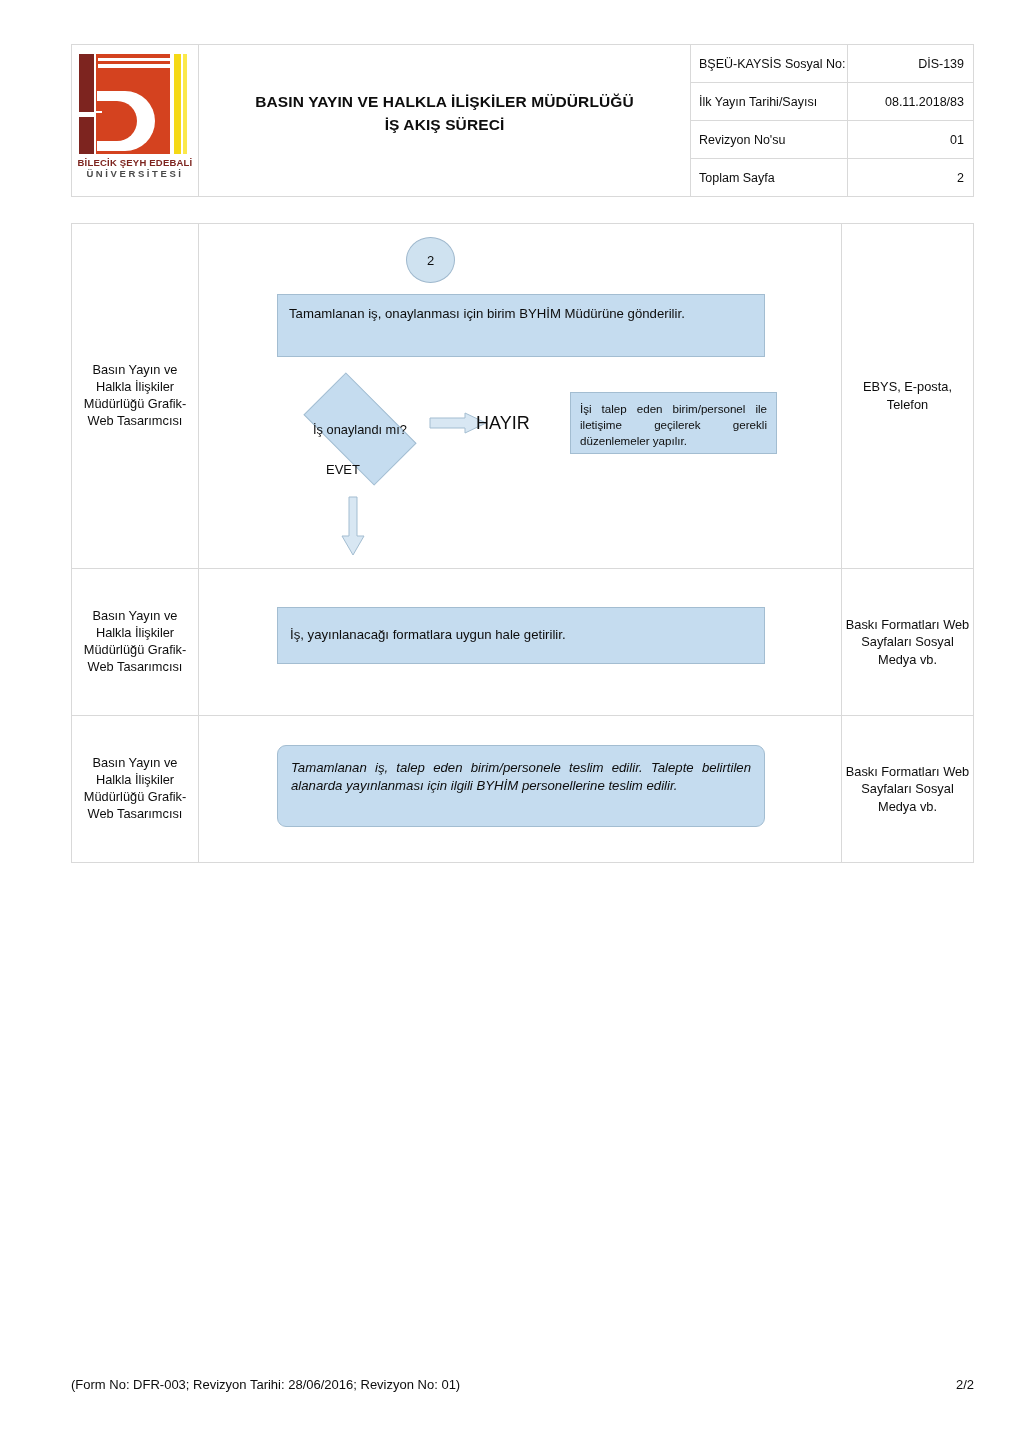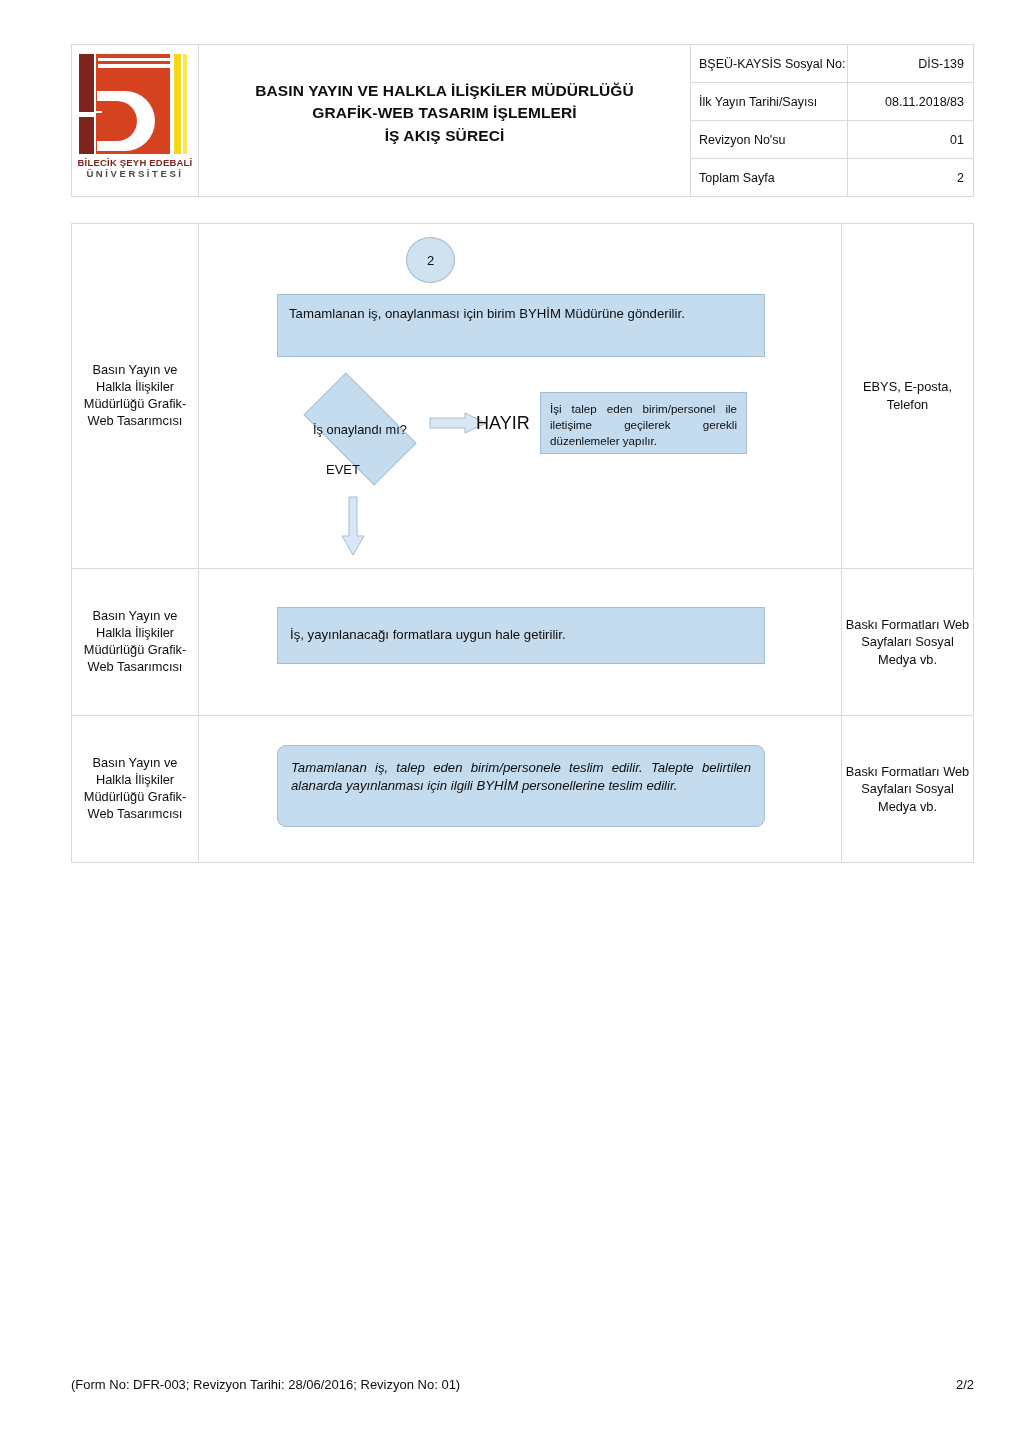--- a/index.html
+++ b/index.html
@@ -323,7 +323,6 @@
   <div class="title-cell">
     <div class="title-block">
       <div>BASIN YAYIN VE HALKLA İLİŞKİLER MÜDÜRLÜĞÜ</div>
-      <div>GRAFİK-WEB TASARIM İŞLEMLERİ</div>
       <div>İŞ AKIŞ SÜRECİ</div>
     </div>
   </div>

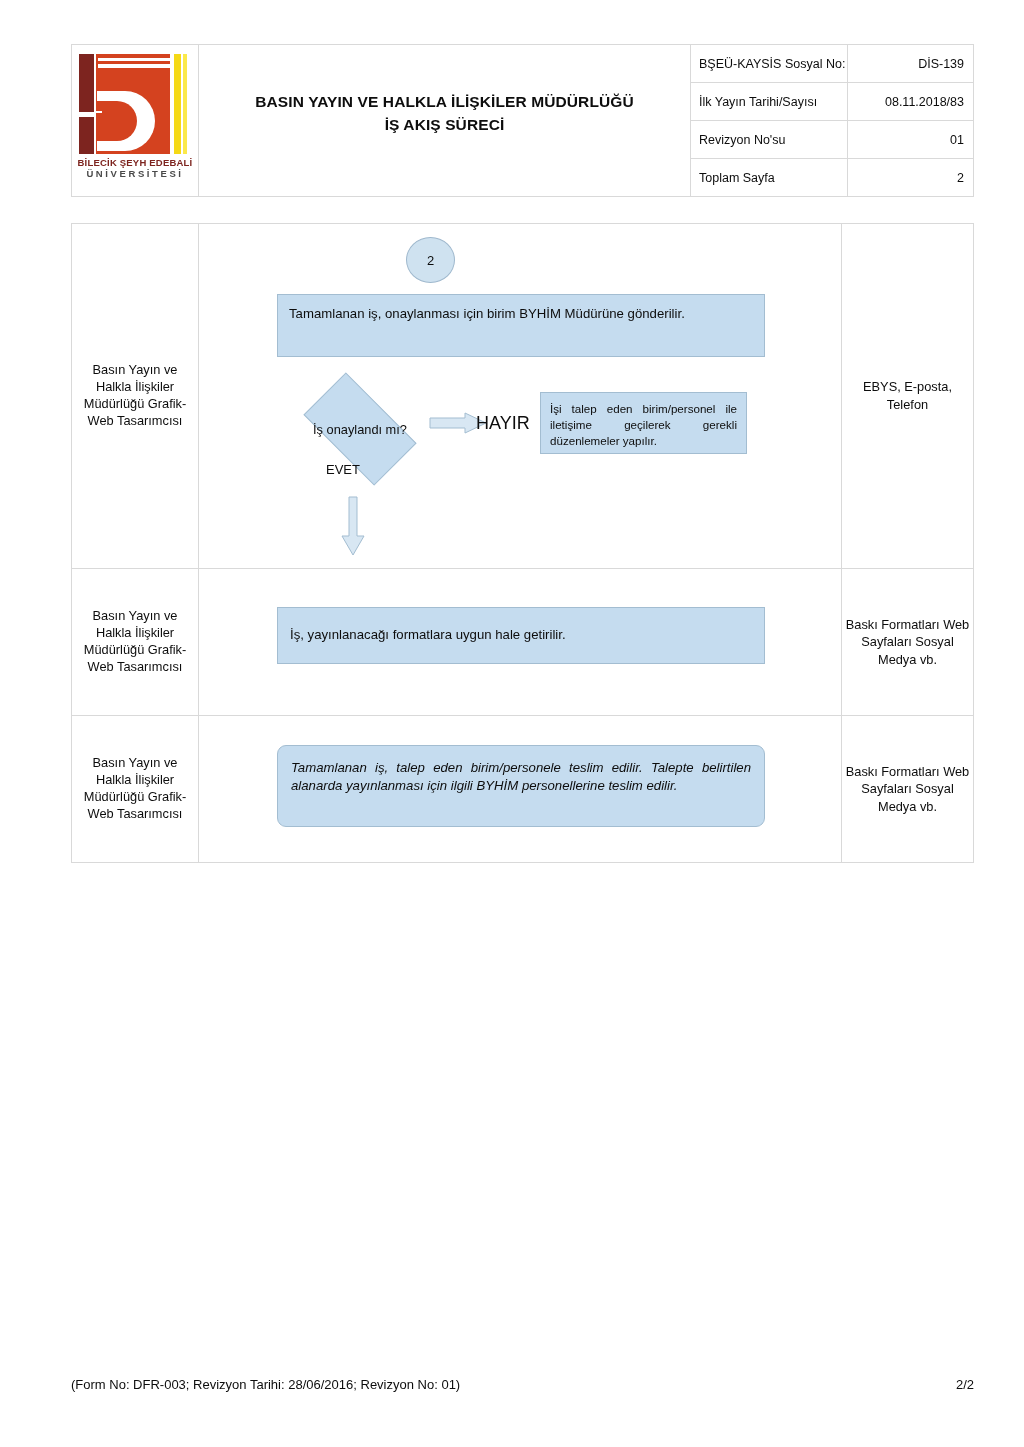--- a/index.html
+++ b/index.html
@@ -265,7 +265,7 @@
   }
 
   .box-r1b {
-    left: 341px; top: 168px;
+    left: 371px; top: 168px;
     width: 207px; height: 62px;
     padding: 8px 9px 0 9px;
     font-size: 11.6px;

